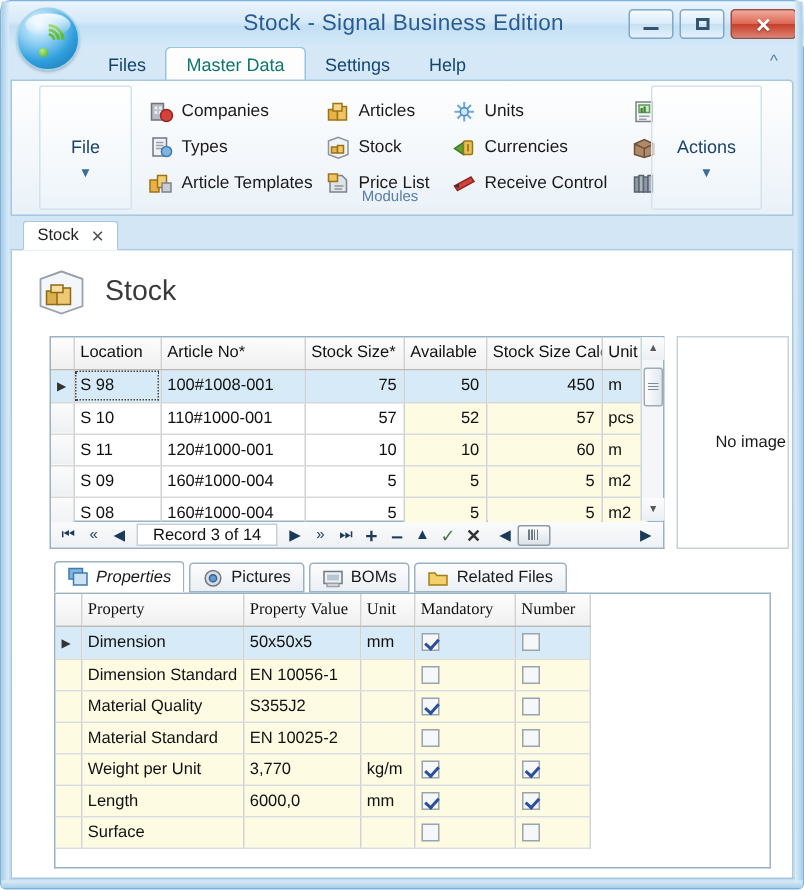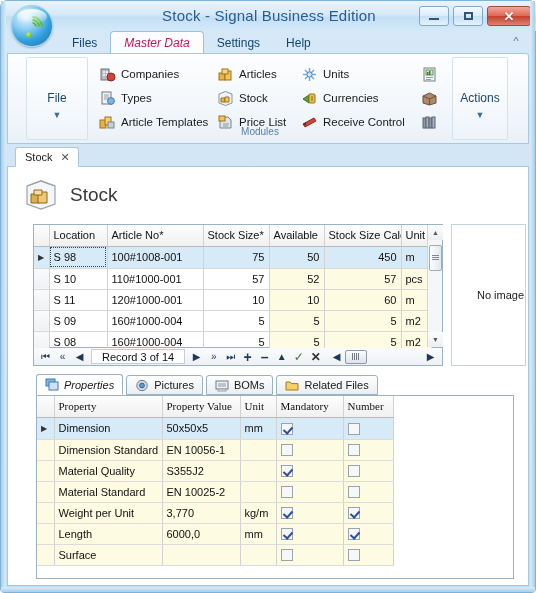--- a/index.html
+++ b/index.html
@@ -93,8 +93,8 @@
     background: #fdfdfd;
     border: 1px solid #9cc2dd; border-bottom: none;
     border-radius: 4px 4px 0 0;
-    color: #be185d;
-    height: 23px; line-height: 22px; font-style: italic;
+    color: #0f766e;
+    height: 23px; line-height: 22px;
   }
   .ribbon-collapse {
     position: absolute; right: 12px; top: 34px;

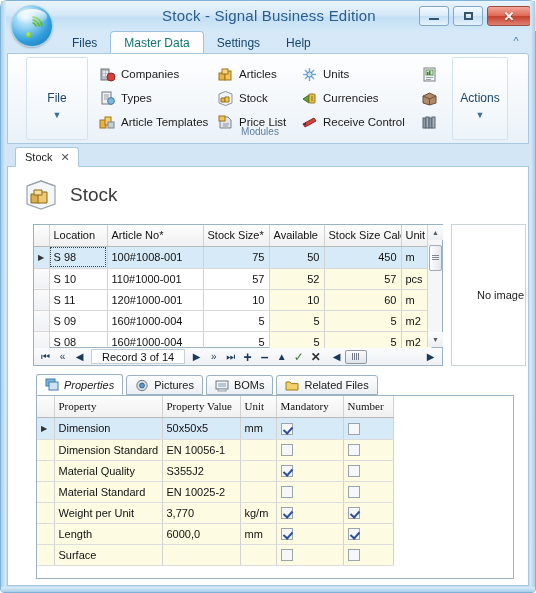--- a/index.html
+++ b/index.html
@@ -115,7 +115,7 @@
   }
   .grp-file { left: 18px; width: 62px; }
   .grp-modules { left: 86px; right: 102px; border-color: transparent; background: none; }
-  .grp-actions { right: 20px; width: 56px; }
+  .grp-actions { right: 20px; width: 74px; }
   .grp-big-label {
     position: absolute; left: 0; right: 0; top: 33px; text-align: center;
     font-size: 12px; color: #1b4568;

